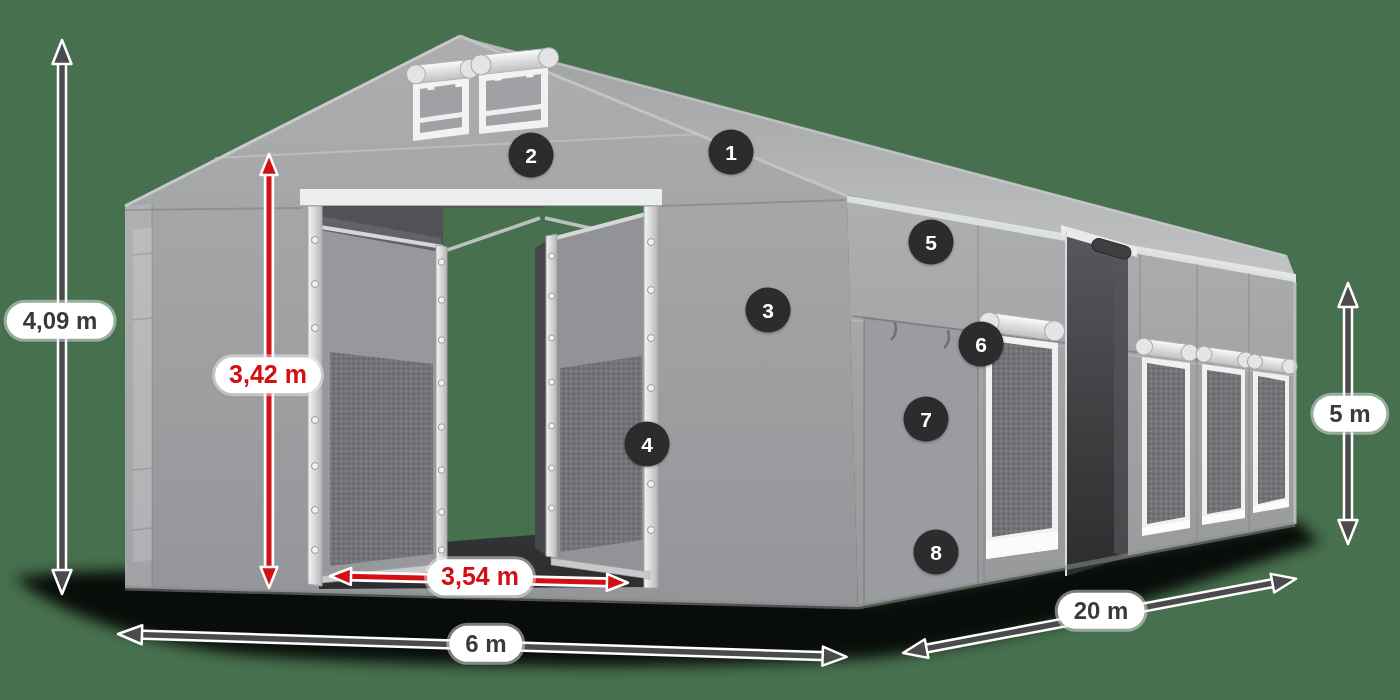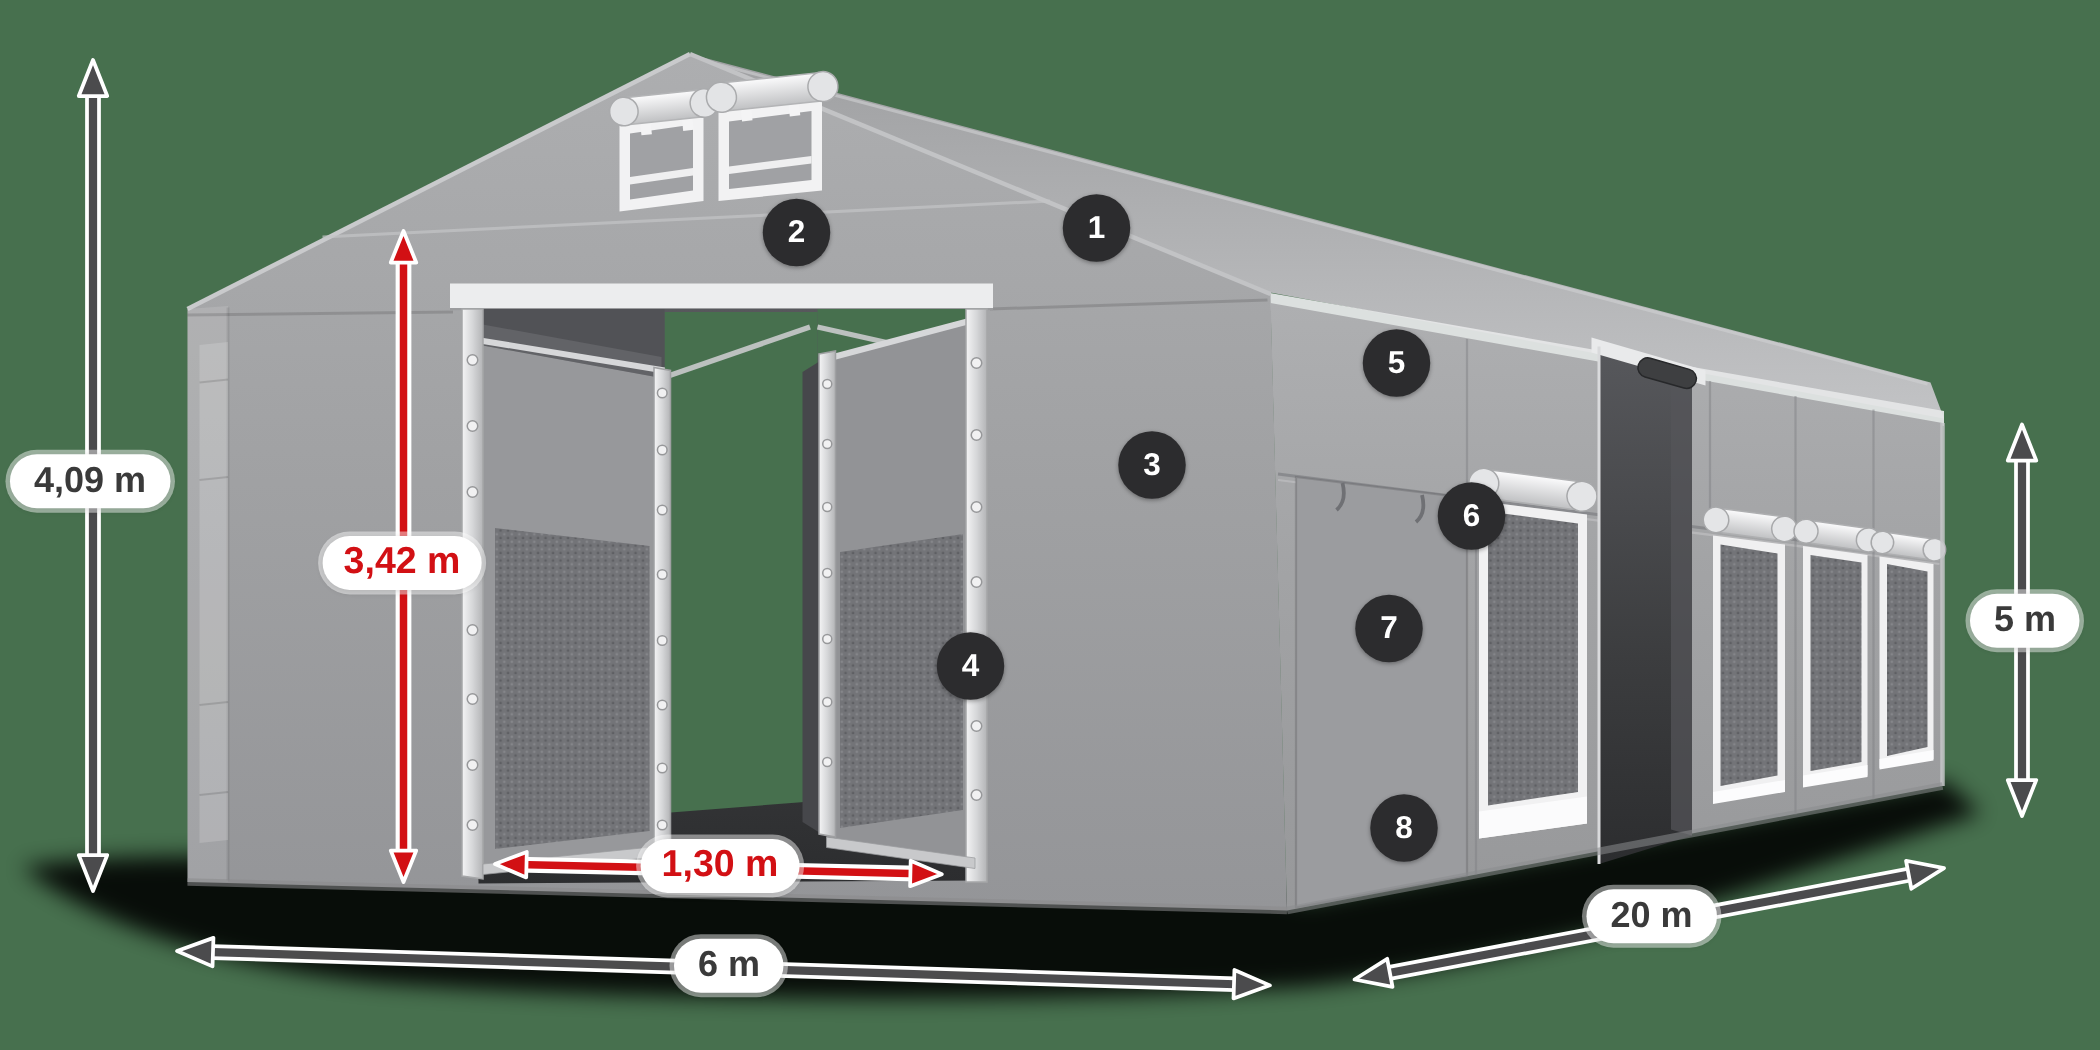--- a/index.html
+++ b/index.html
@@ -349,7 +349,7 @@
 
 <div class="pill" style="left:60px;top:321px;">4,09 m</div>
 <div class="pill red" style="left:268px;top:375px;">3,42 m</div>
-<div class="pill red" style="left:480px;top:577px;">1,30 m</div>
+<div class="pill red" style="left:480px;top:577px;">3,54 m</div>
 <div class="pill" style="left:486px;top:644px;">6 m</div>
 <div class="pill" style="left:1101px;top:611px;">20 m</div>
 <div class="pill" style="left:1350px;top:414px;">5 m</div>

